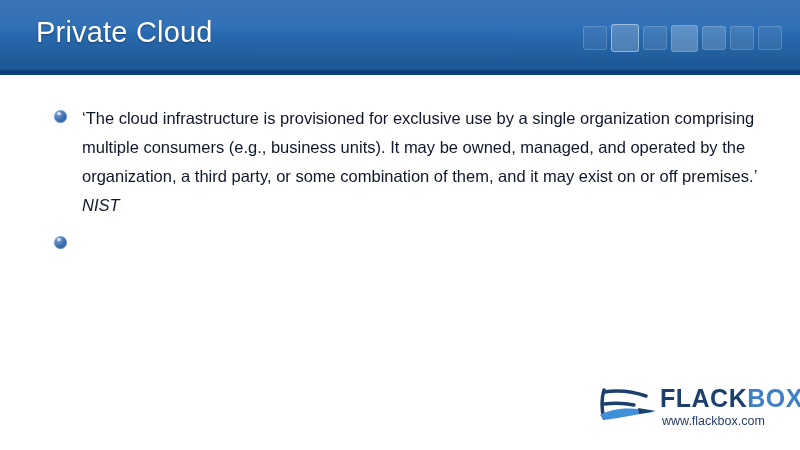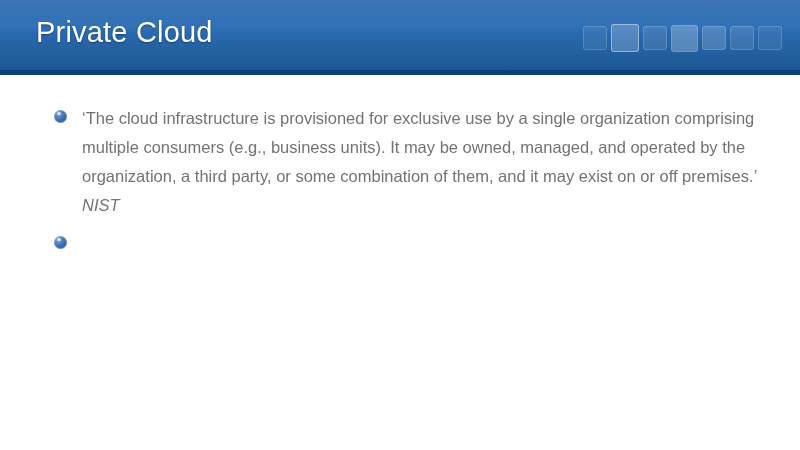--- a/index.html
+++ b/index.html
@@ -129,7 +129,7 @@
   .bullet-text {
     font-size: 16.5px;
     line-height: 29px;
-    color: #737373;
+    color: #0f172a;
     margin-top: 17px;
   }
   .bullet-text .ital {

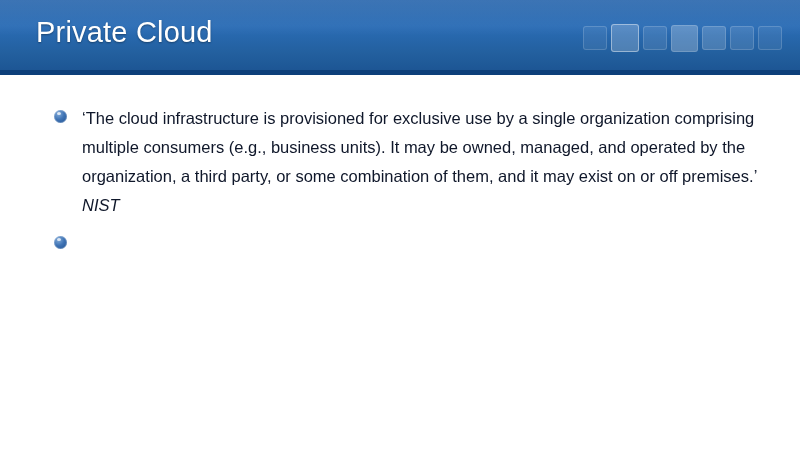--- a/index.html
+++ b/index.html
@@ -206,6 +206,17 @@
 
   </div>
 
+  <div class="logo">
+    <svg class="logo-swoosh" viewBox="0 0 64 36">
+      <path d="M6 4 C6 4, 4 10, 4 18 C4 26, 6 32, 6 32" stroke="#1d3f6e" stroke-width="3.5" fill="none" stroke-linecap="round"></path>
+      <path d="M6 6 C18 4, 34 5, 48 10" stroke="#1d3f6e" stroke-width="3.5" fill="none" stroke-linecap="round"></path>
+      <path d="M6 18 C16 17, 26 17, 36 19" stroke="#1d3f6e" stroke-width="3.5" fill="none" stroke-linecap="round"></path>
+      <path d="M2 29 C14 22, 34 20, 56 26 C40 28, 22 32, 6 34 Z" fill="#3f8fd8"></path>
+      <path d="M40 22 L58 25 L41 28 Z" fill="#1d3f6e"></path>
+    </svg>
+    <div class="logo-text"><span>FLACK</span><span class="box">BOX</span></div>
+    <div class="logo-url">www.flackbox.com</div>
+  </div>
 
 </div>
 

